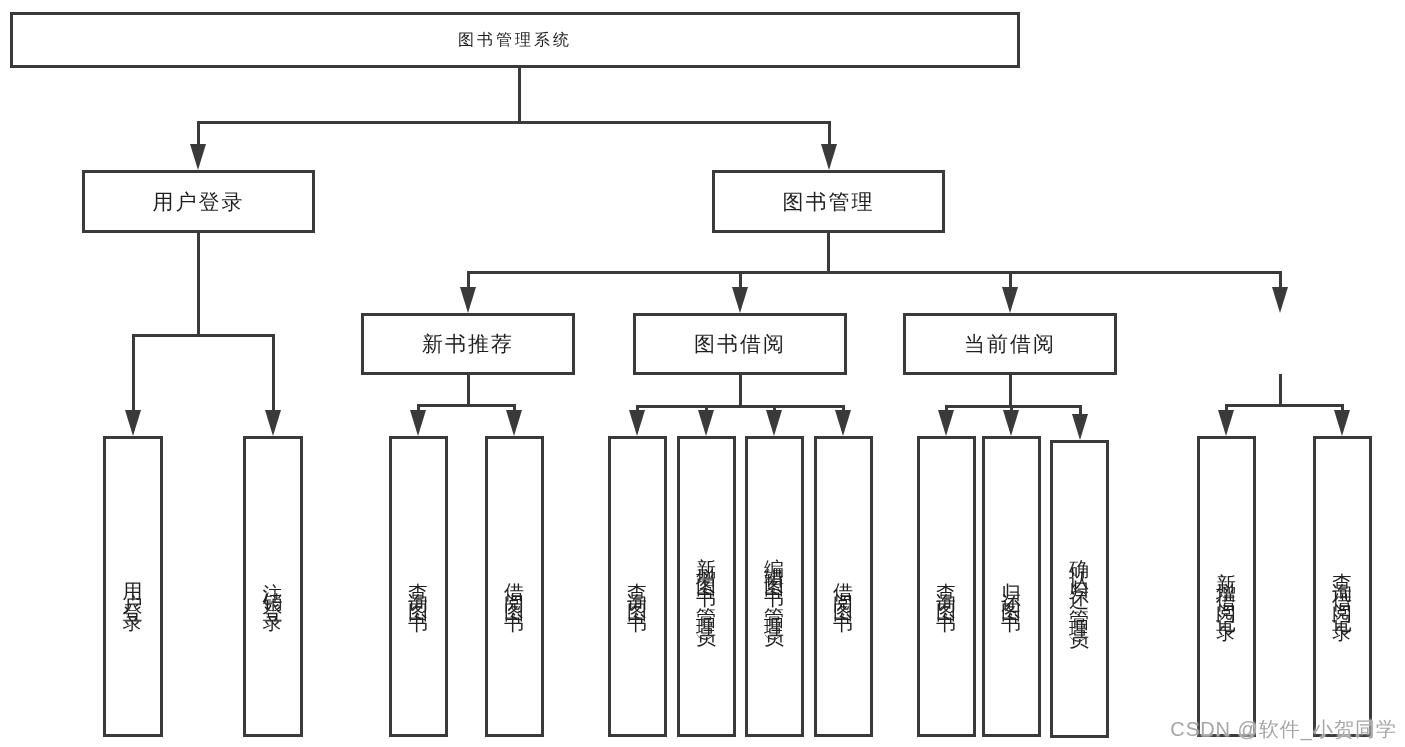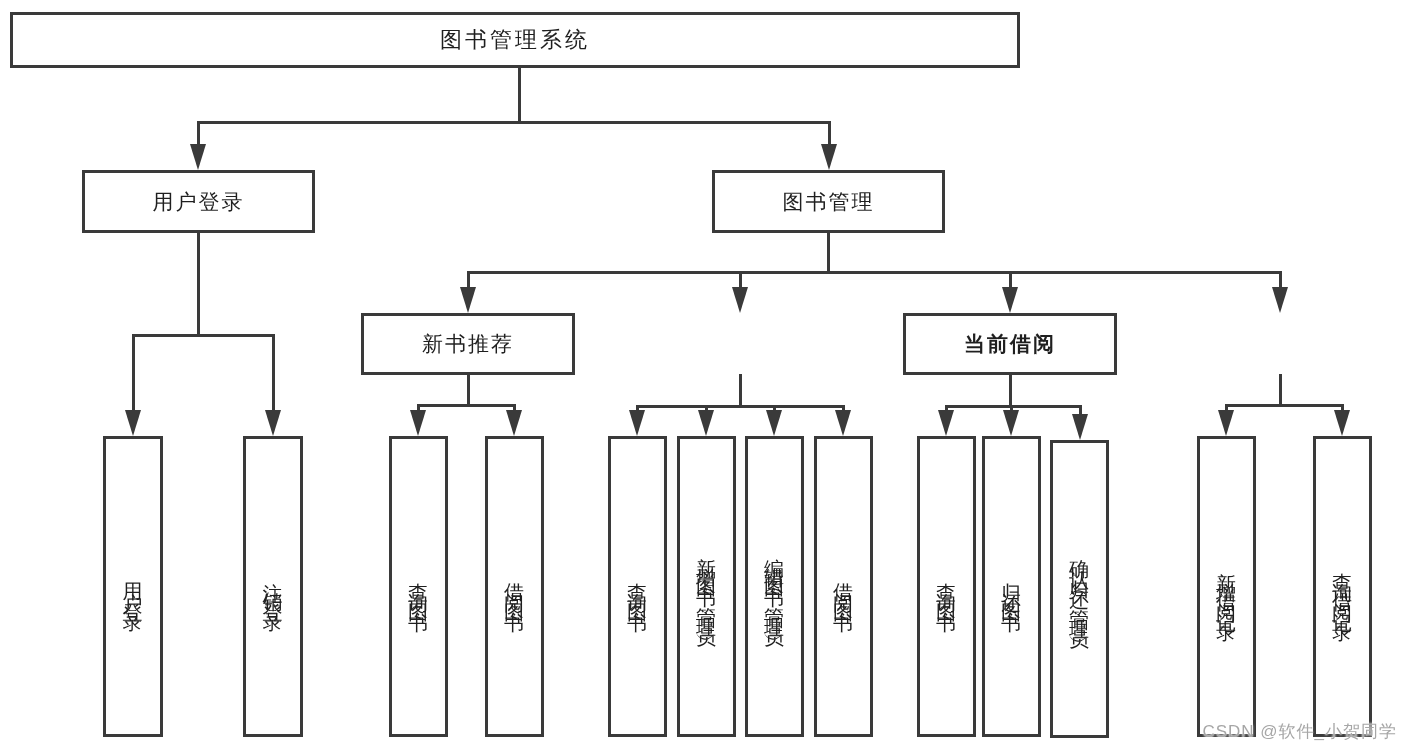--- a/index.html
+++ b/index.html
@@ -31,7 +31,7 @@
     letter-spacing: 2px;
   }
   .node.root {
-    font-size: 22px;
+    font-size: 16px;
     letter-spacing: 3px;
   }
   .node.vertical span.node-label {

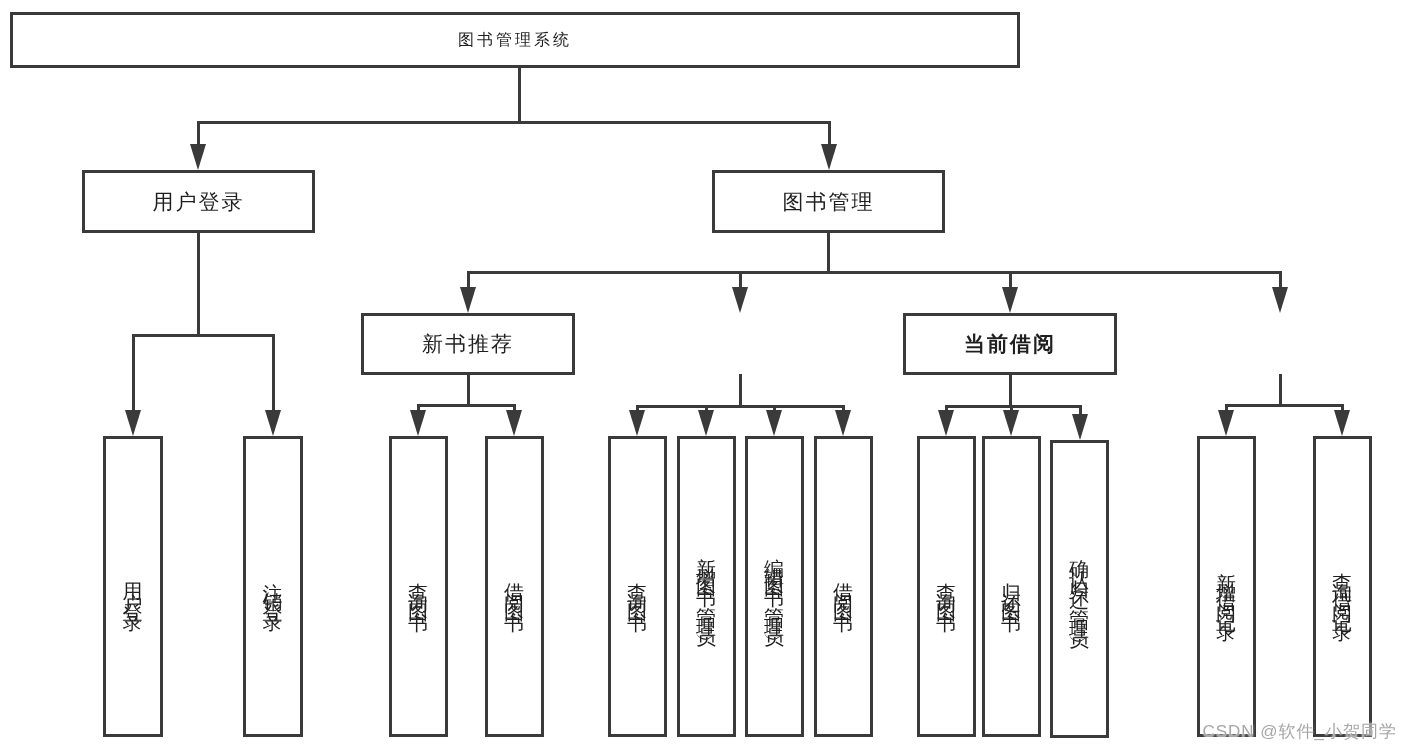--- a/index.html
+++ b/index.html
@@ -134,6 +134,9 @@
     <div class="node horizontal" style="left: 712px; top: 170px; width: 233px; height: 63px;">
       <span class="node-label">图书管理</span>
     </div>
+    <div class="node horizontal" style="left: 633px; top: 313px; width: 214px; height: 62px;">
+      <span class="node-label">图书借阅</span>
+    </div>
     <div class="node horizontal" style="left: 903px; top: 313px; width: 214px; height: 62px; font-weight: bold;">
       <span class="node-label">当前借阅</span>
     </div>

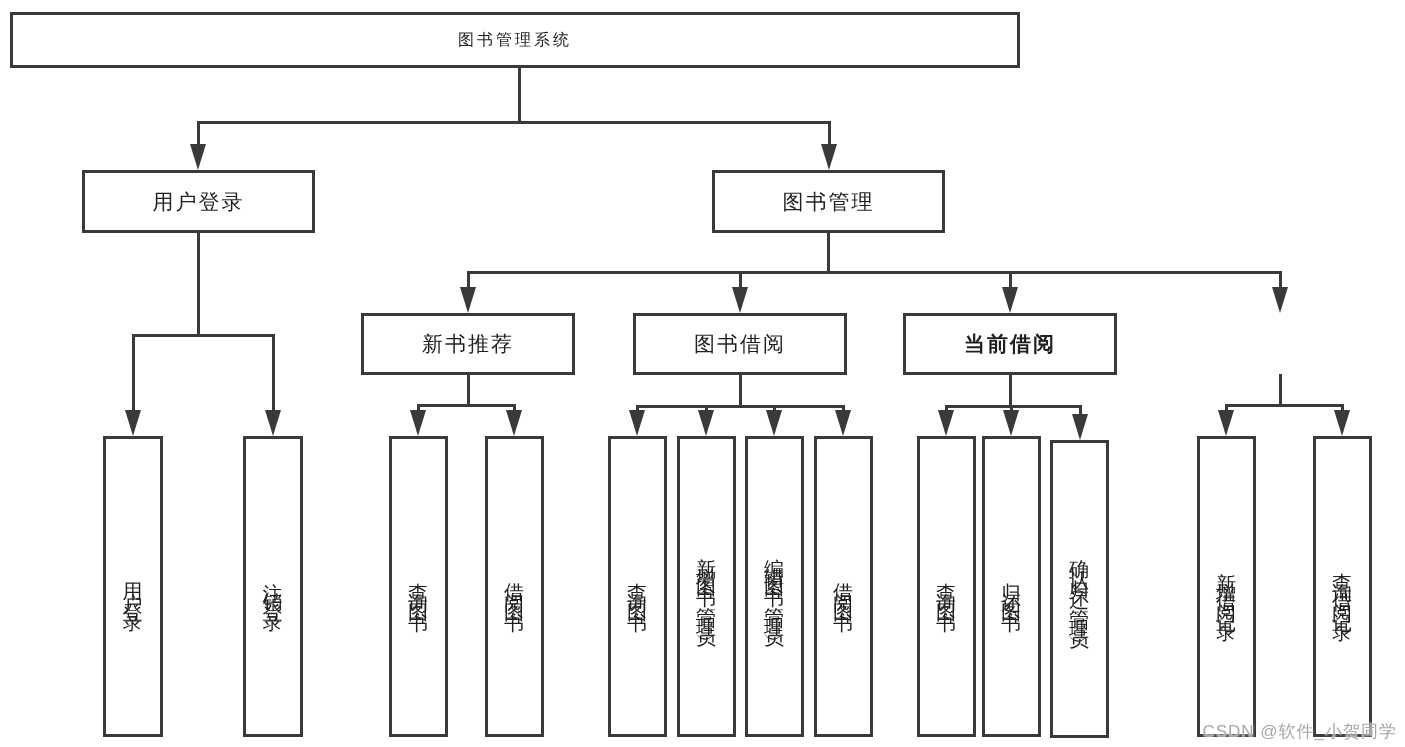--- a/index.html
+++ b/index.html
@@ -137,7 +137,7 @@
     <div class="node horizontal" style="left: 633px; top: 313px; width: 214px; height: 62px;">
       <span class="node-label">图书借阅</span>
     </div>
-    <div class="node horizontal" style="left: 903px; top: 313px; width: 214px; height: 62px; font-weight: bold;">
+    <div class="node horizontal" style="left: 903px; top: 313px; width: 214px; height: 62px;">
       <span class="node-label">当前借阅</span>
     </div>
     <div class="node vertical" style="left: 103px; top: 436px; width: 60px; height: 301px;">

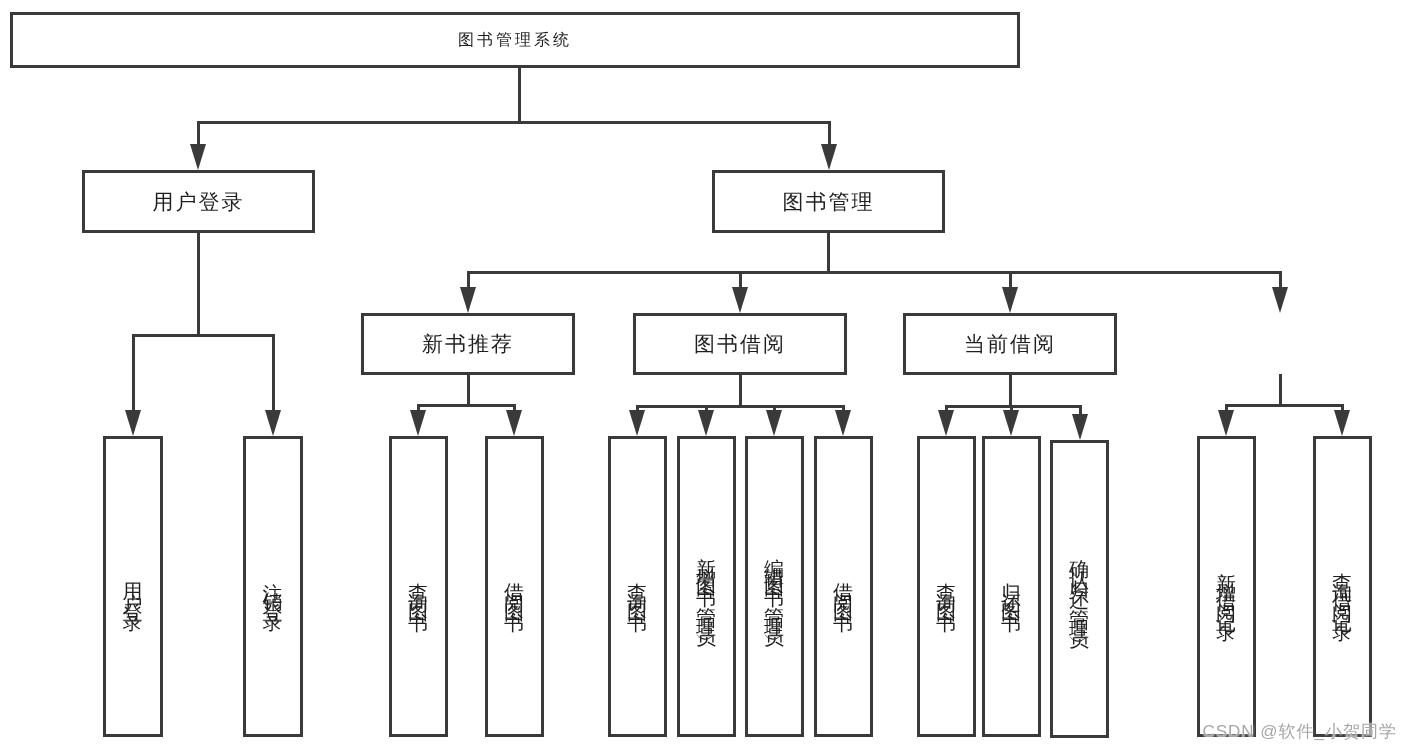--- a/index.html
+++ b/index.html
@@ -58,7 +58,7 @@
     position: absolute;
     right: 8px;
     bottom: 4px;
-    font-size: 17px;
+    font-size: 20px;
     letter-spacing: 1px;
     color: var(--wm-color, #a6a6a6);
     text-shadow: 0 0 3px #ffffff, 0 0 2px #ffffff;

